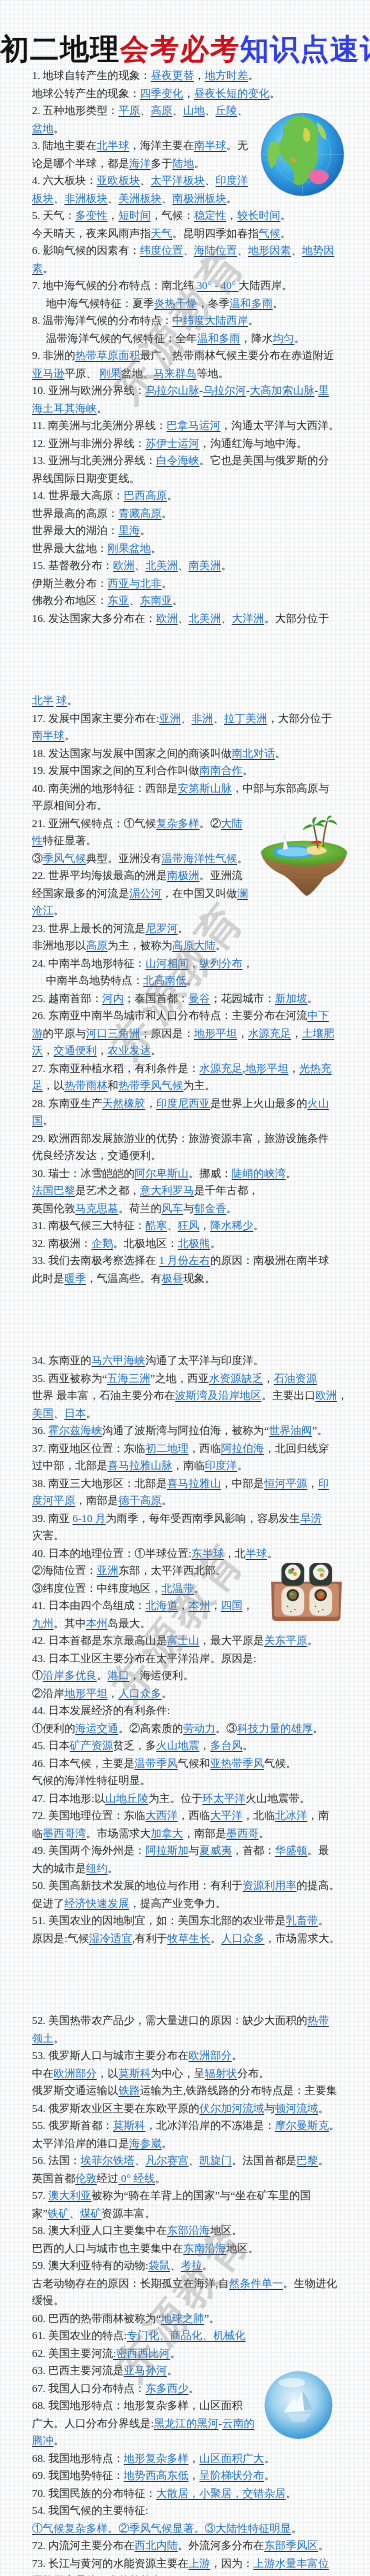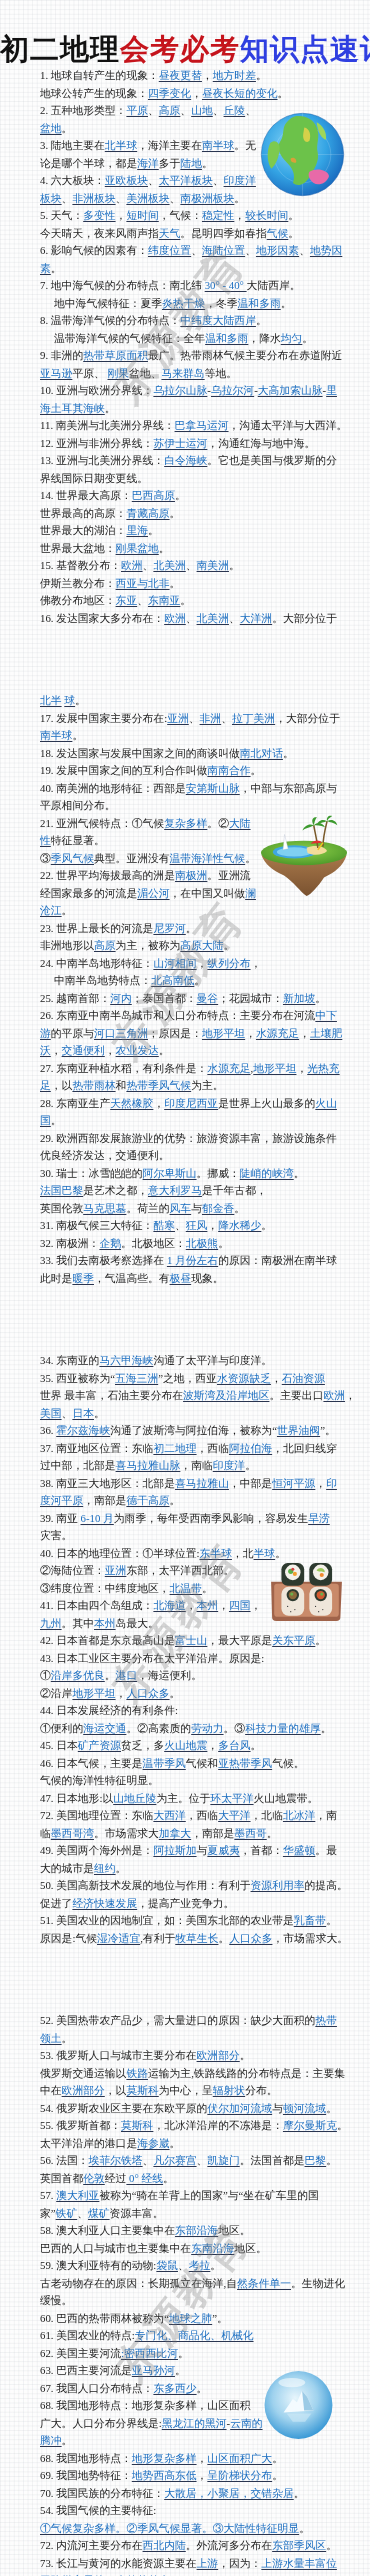--- a/index.html
+++ b/index.html
@@ -38,7 +38,6 @@
     box-sizing: border-box;
     height: 594px;
     margin-bottom: 66px;
-    margin-left: 8px;
   }
   .page.first { padding-top: 35px; }
   .line {

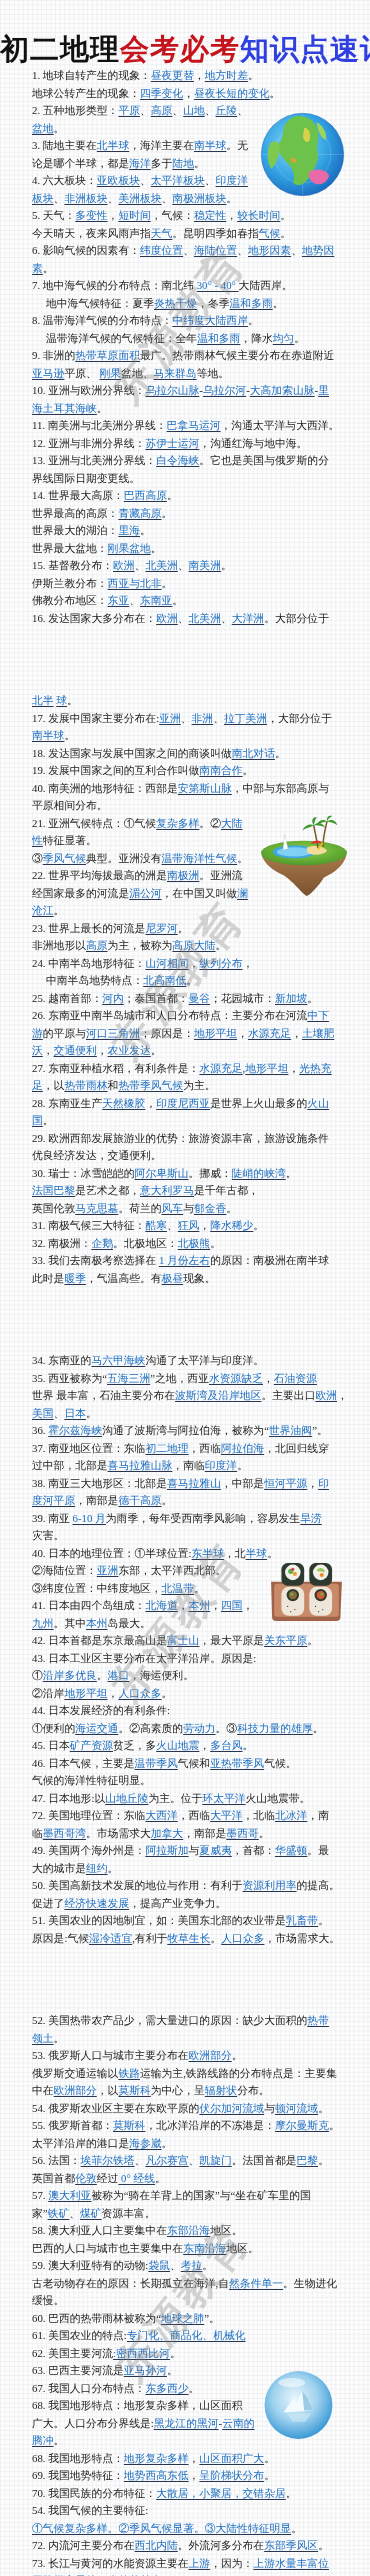--- a/index.html
+++ b/index.html
@@ -190,8 +190,8 @@
         <div class="line"><span class="txt">52. 美国热带农产品少，需大量进口的原因：缺少大面积的</span><span class="ans">热带</span></div>
         <div class="line"><span class="ans">领土</span><span class="txt">。</span></div>
         <div class="line"><span class="txt">53. 俄罗斯人口与城市主要分布在</span><span class="ans">欧洲部分</span><span class="txt">。</span></div>
+        <div class="line"><span class="txt">中在</span><span class="ans">欧洲部分</span><span class="txt">，以</span><span class="ans">莫斯科</span><span class="txt">为中心，呈</span><span class="ans">辐射状</span><span class="txt">分布。</span></div>
         <div class="line"><span class="txt">俄罗斯交通运输以</span><span class="ans">铁路</span><span class="txt">运输为主,铁路线路的分布特点是：主要集</span></div>
-        <div class="line"><span class="txt">中在</span><span class="ans">欧洲部分</span><span class="txt">，以</span><span class="ans">莫斯科</span><span class="txt">为中心，呈</span><span class="ans">辐射状</span><span class="txt">分布。</span></div>
         <div class="line"><span class="txt">54. 俄罗斯农业区主要在东欧平原的</span><span class="ans">伏尔加河流域</span><span class="txt">与</span><span class="ans">顿河流域</span><span class="txt">。</span></div>
         <div class="line"><span class="txt">55. 俄罗斯首都：</span><span class="ans">莫斯科</span><span class="txt">，北冰洋沿岸的不冻港是：</span><span class="ans">摩尔曼斯克</span><span class="txt">。</span></div>
         <div class="line"><span class="txt">太平洋沿岸的港口是</span><span class="ans">海参崴</span><span class="txt">。</span></div>

